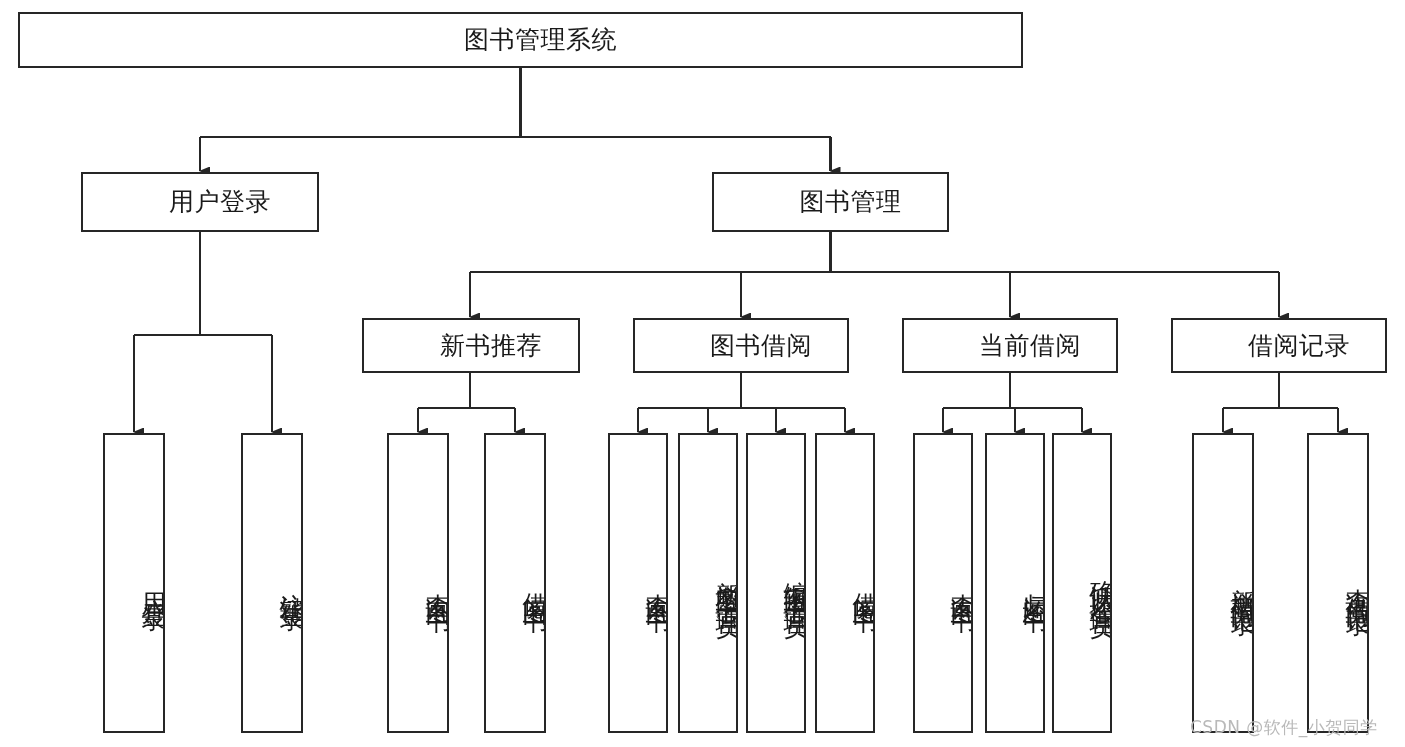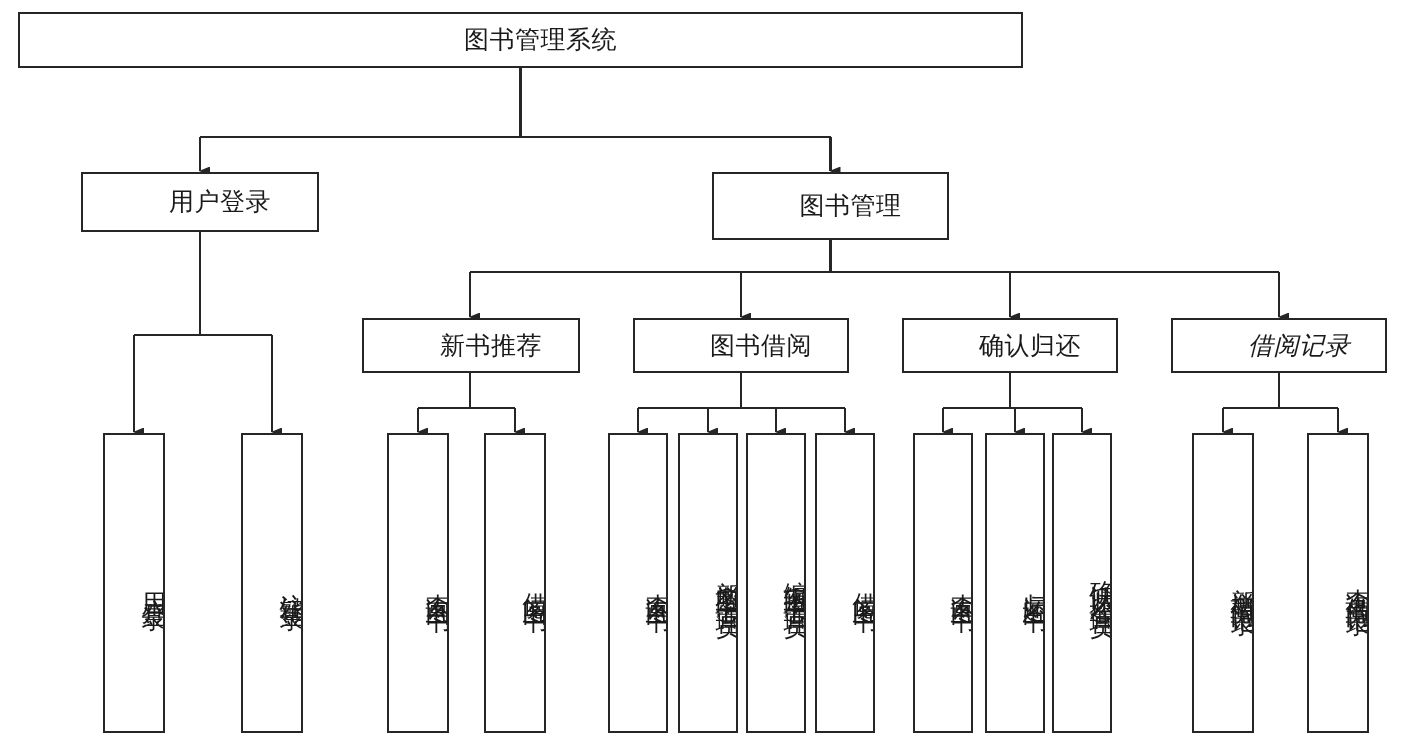--- a/index.html
+++ b/index.html
@@ -119,7 +119,7 @@
       <div class="node-box" style="left: 81px; top: 172px; width: 238px; height: 60px;">
         <span class="node-label-h">用户登录</span>
       </div>
-      <div class="node-box" style="left: 712px; top: 172px; width: 237px; height: 68px;">
+      <div class="node-box" style="left: 712px; top: 172px; width: 237px; height: 60px;">
         <span class="node-label-h">图书管理</span>
       </div>
       <div class="node-box" style="left: 362px; top: 318px; width: 218px; height: 55px;">

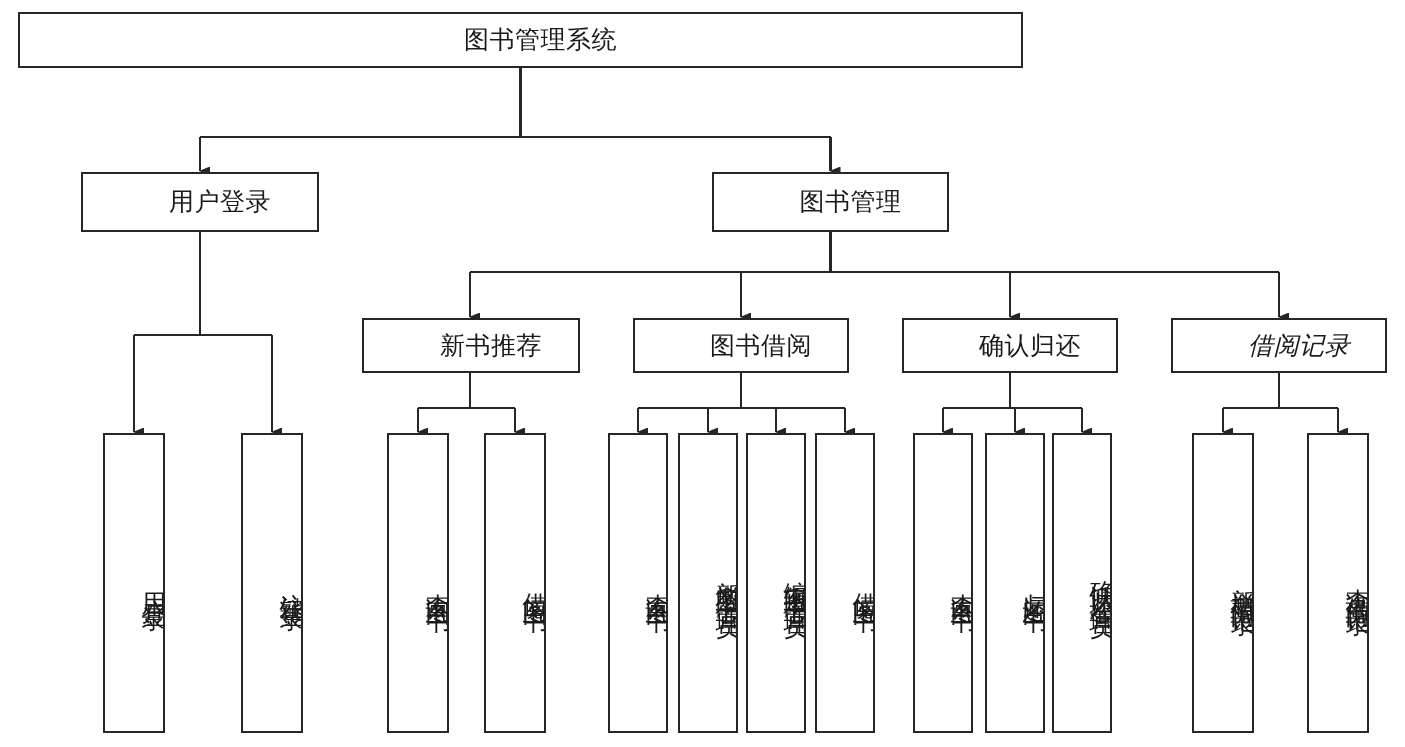--- a/index.html
+++ b/index.html
@@ -129,7 +129,7 @@
         <span class="node-label-h">图书借阅</span>
       </div>
       <div class="node-box" style="left: 902px; top: 318px; width: 216px; height: 55px;">
-        <span class="node-label-h">确认归还</span>
+        <span class="node-label-h">当前借阅</span>
       </div>
       <div class="node-box" style="left: 1171px; top: 318px; width: 216px; height: 55px; font-style: italic;">
         <span class="node-label-h">借阅记录</span>

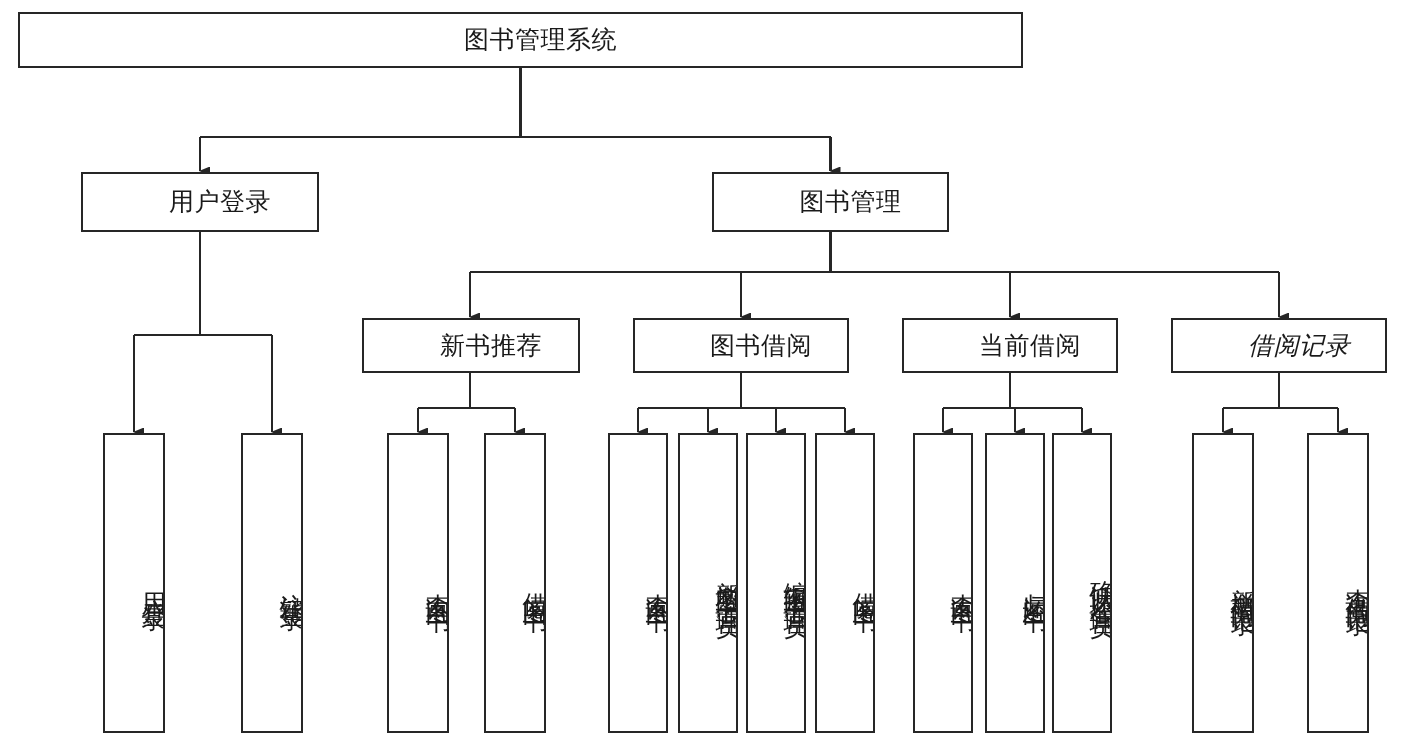--- a/index.html
+++ b/index.html
@@ -131,7 +131,7 @@
       <div class="node-box" style="left: 902px; top: 318px; width: 216px; height: 55px;">
         <span class="node-label-h">当前借阅</span>
       </div>
-      <div class="node-box" style="left: 1171px; top: 318px; width: 216px; height: 55px; font-style: italic;">
+      <div class="node-box" style="left: 1171px; top: 318px; width: 216px; height: 55px;">
         <span class="node-label-h">借阅记录</span>
       </div>
       <div class="node-box" style="left: 103px; top: 433px; width: 62px; height: 300px;">

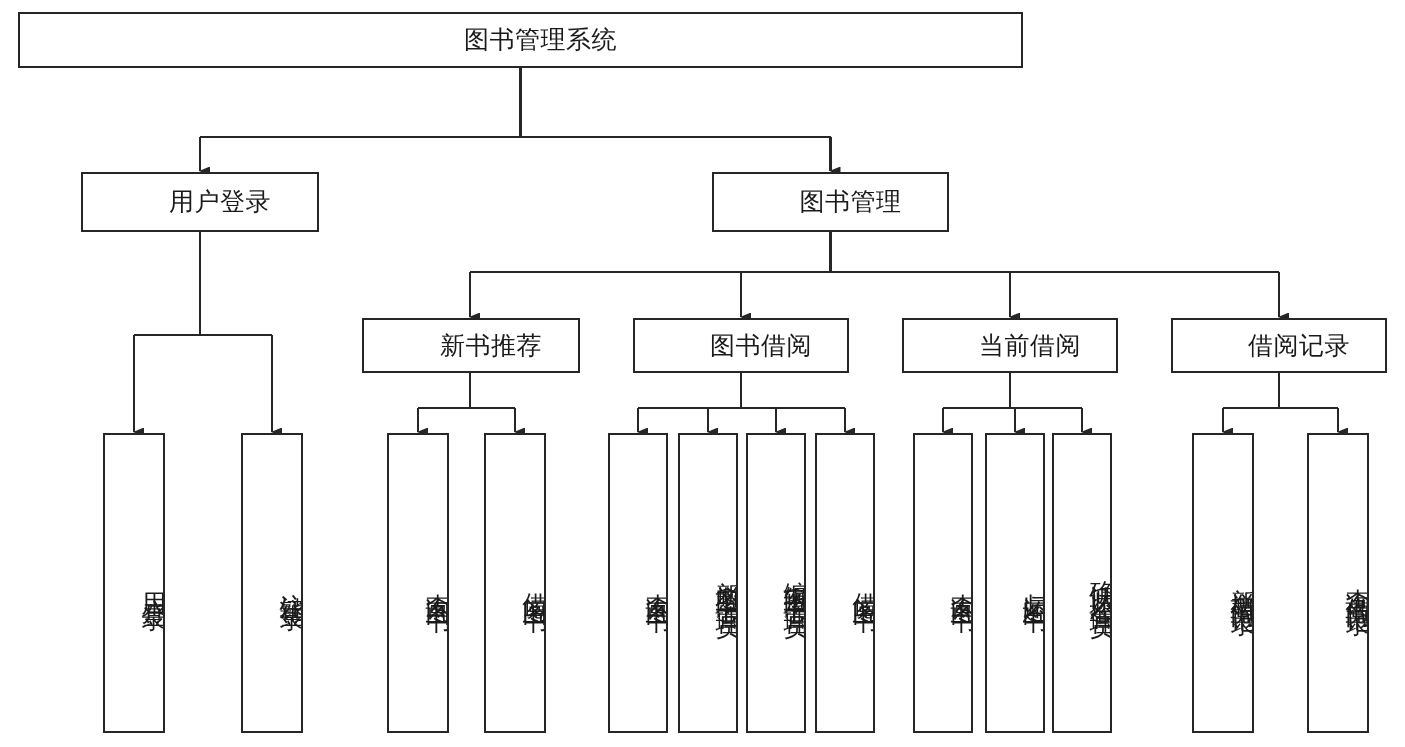--- a/index.html
+++ b/index.html
@@ -174,6 +174,7 @@
         <span class="node-label-v">查询借阅记录</span>
       </div>
     </div>
+  <div class="watermark" style="left: 1190px; top: 716px; color: rgb(185, 185, 185);">CSDN @软件_小贺同学</div>
 </div>
 
 </body></html>

